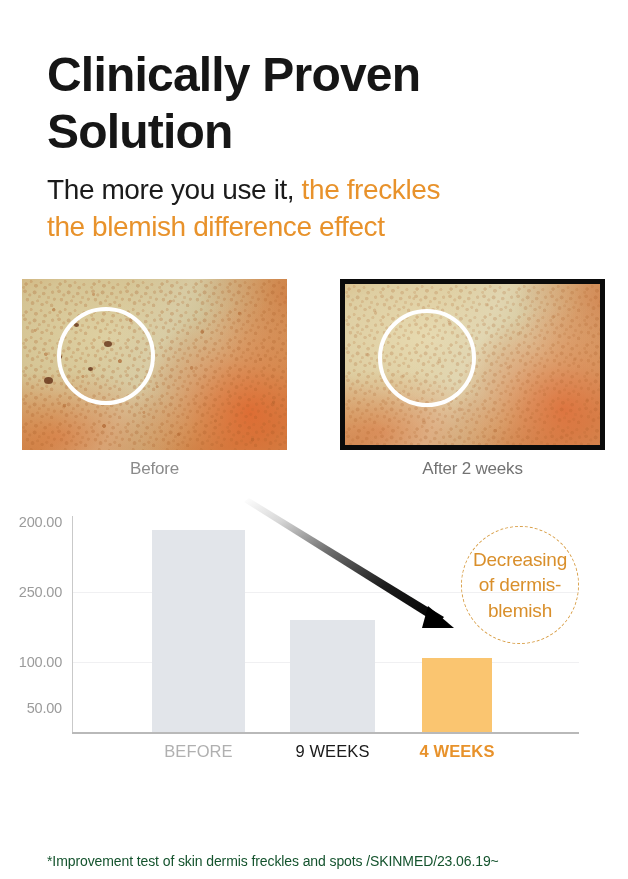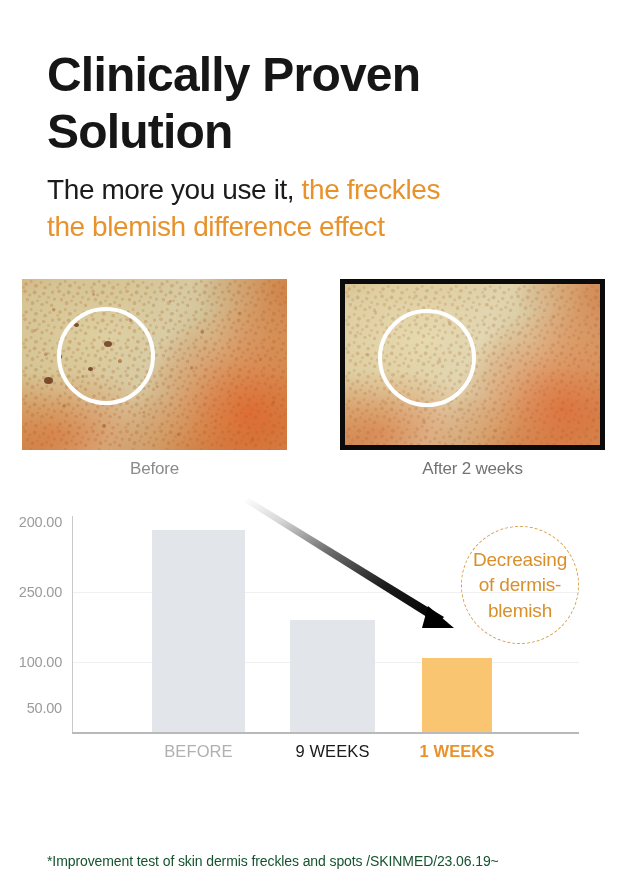--- a/index.html
+++ b/index.html
@@ -308,7 +308,7 @@
 
   <div class="xlabel" style="left:152px; width:93px; color:#b0b0b0;">BEFORE</div>
   <div class="xlabel" style="left:283px; width:99px; color:#1a1a1a;">9 WEEKS</div>
-  <div class="xlabel" style="left:405px; width:104px; color:#E8922B; font-weight:700;">1 WEEKS</div>
+  <div class="xlabel" style="left:405px; width:104px; color:#E8922B; font-weight:700;">4 WEEKS</div>
 
   <div class="anno-circle">
     <div class="anno-text">

